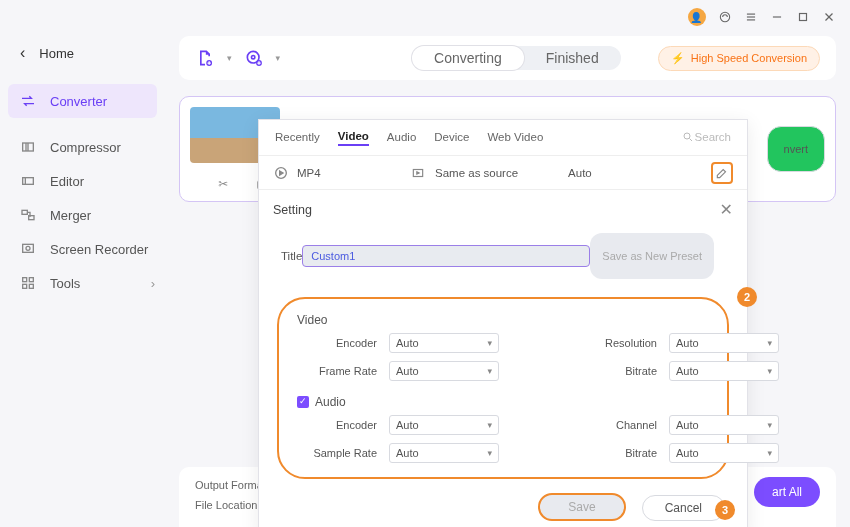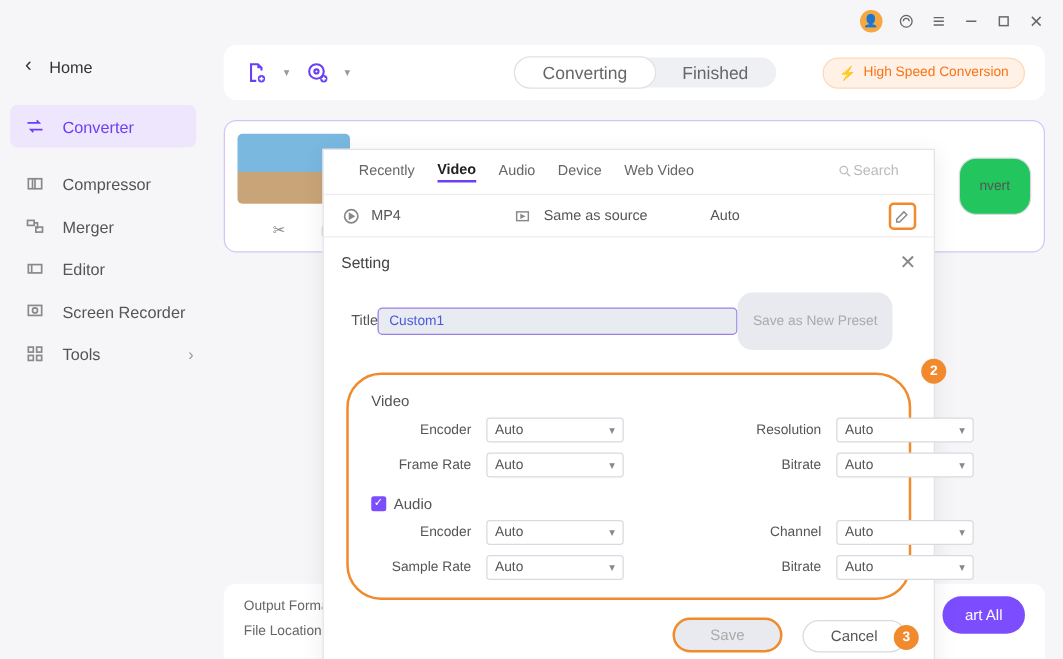--- a/index.html
+++ b/index.html
@@ -36,7 +36,7 @@
 .startall{position:absolute;right:16px;top:10px;background:#7c4dff;color:#fff;border-radius:16px;padding:8px 18px;font-size:12px}
 
 .modal{position:absolute;left:258px;top:119px;width:490px;background:#fff;border:1px solid #e2e2e8;box-shadow:0 4px 18px rgba(0,0,0,.08)}
-.tabs{display:flex;align-items:center;padding:0 28px;height:36px;border-bottom:1px solid #eee;font-size:11.5px;color:#666;gap:18px}
+.tabs{display:flex;align-items:center;padding:0 16px;height:36px;border-bottom:1px solid #eee;font-size:11.5px;color:#666;gap:18px}
 .tabs span{cursor:pointer;padding-bottom:2px}
 .tabs span.active{color:#222;font-weight:600;border-bottom:2px solid #6a3ff5}
 .tabs .search{margin-left:auto;display:flex;align-items:flex-end;color:#bbb;gap:0}

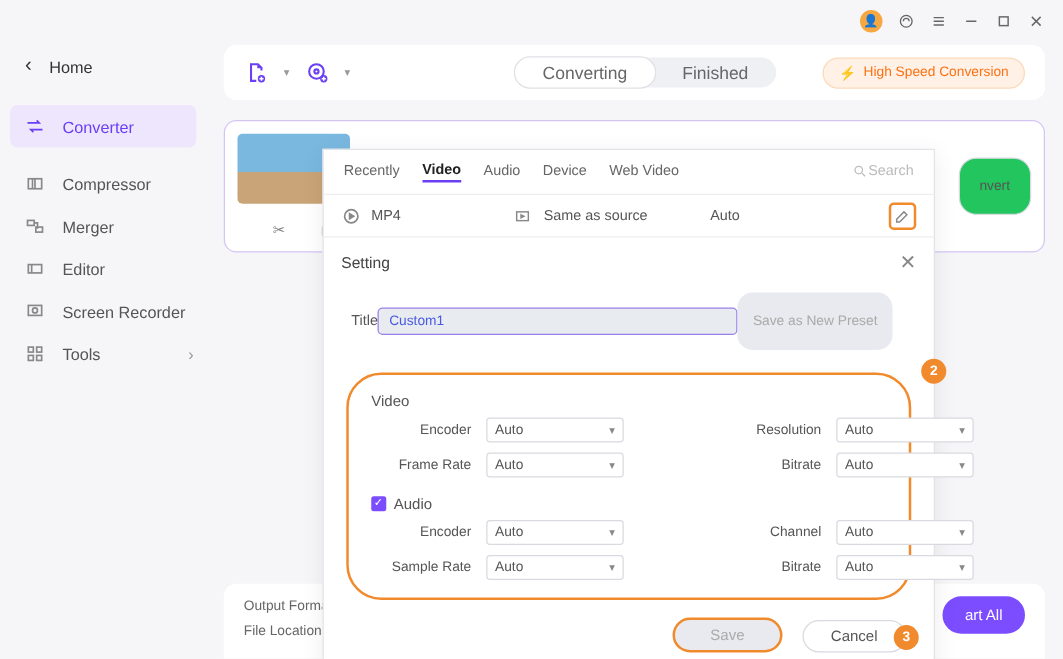--- a/index.html
+++ b/index.html
@@ -124,18 +124,18 @@
     </div>
     <div class="nav-item">
       <span class="ico"><svg viewBox="0 0 24 24" fill="none" stroke="currentColor" stroke-width="2">
+            <rect x="4" y="7" width="16" height="10"></rect>
+            <path d="M8 7v10"></path>
+          </svg></span>
+      <span>Editor</span>
+    </div>
+    <div class="nav-item">
+      <span class="ico"><svg viewBox="0 0 24 24" fill="none" stroke="currentColor" stroke-width="2">
             <rect x="3" y="5" width="8" height="6"></rect>
             <rect x="13" y="13" width="8" height="6"></rect>
             <path d="M11 8h4v7"></path>
           </svg></span>
       <span>Merger</span>
-    </div>
-    <div class="nav-item">
-      <span class="ico"><svg viewBox="0 0 24 24" fill="none" stroke="currentColor" stroke-width="2">
-            <rect x="4" y="7" width="16" height="10"></rect>
-            <path d="M8 7v10"></path>
-          </svg></span>
-      <span>Editor</span>
     </div>
     <div class="nav-item">
       <span class="ico"><svg viewBox="0 0 24 24" fill="none" stroke="currentColor" stroke-width="2">

